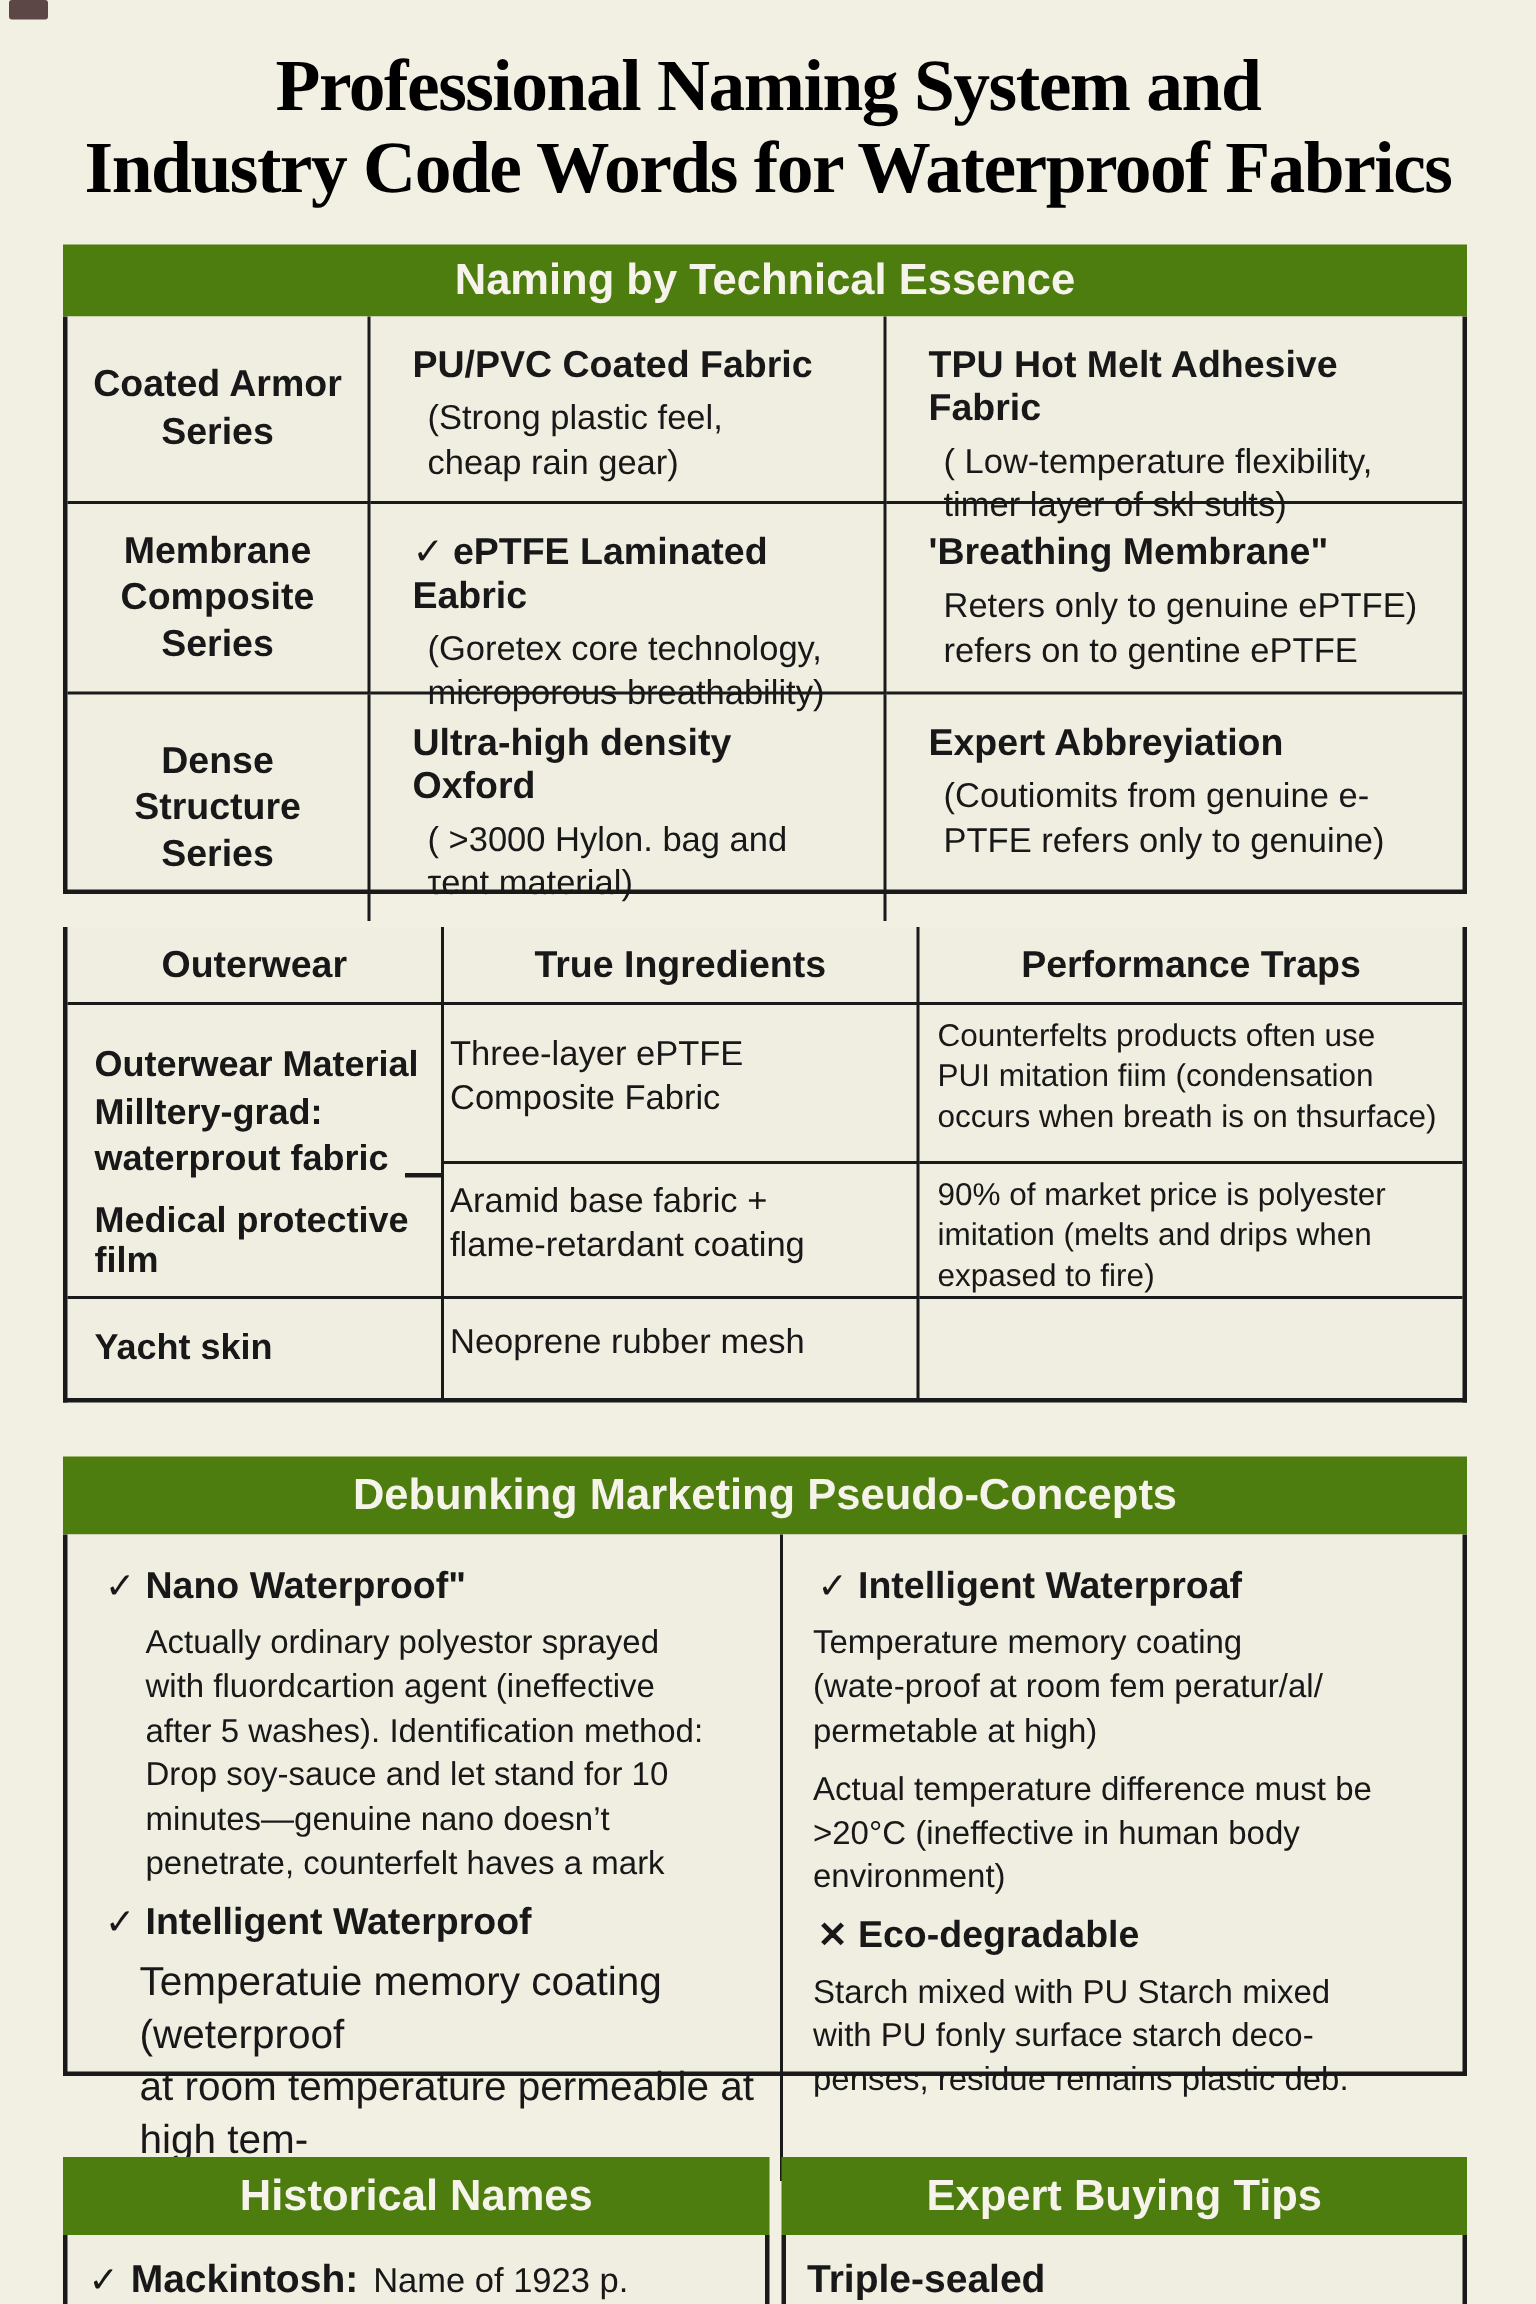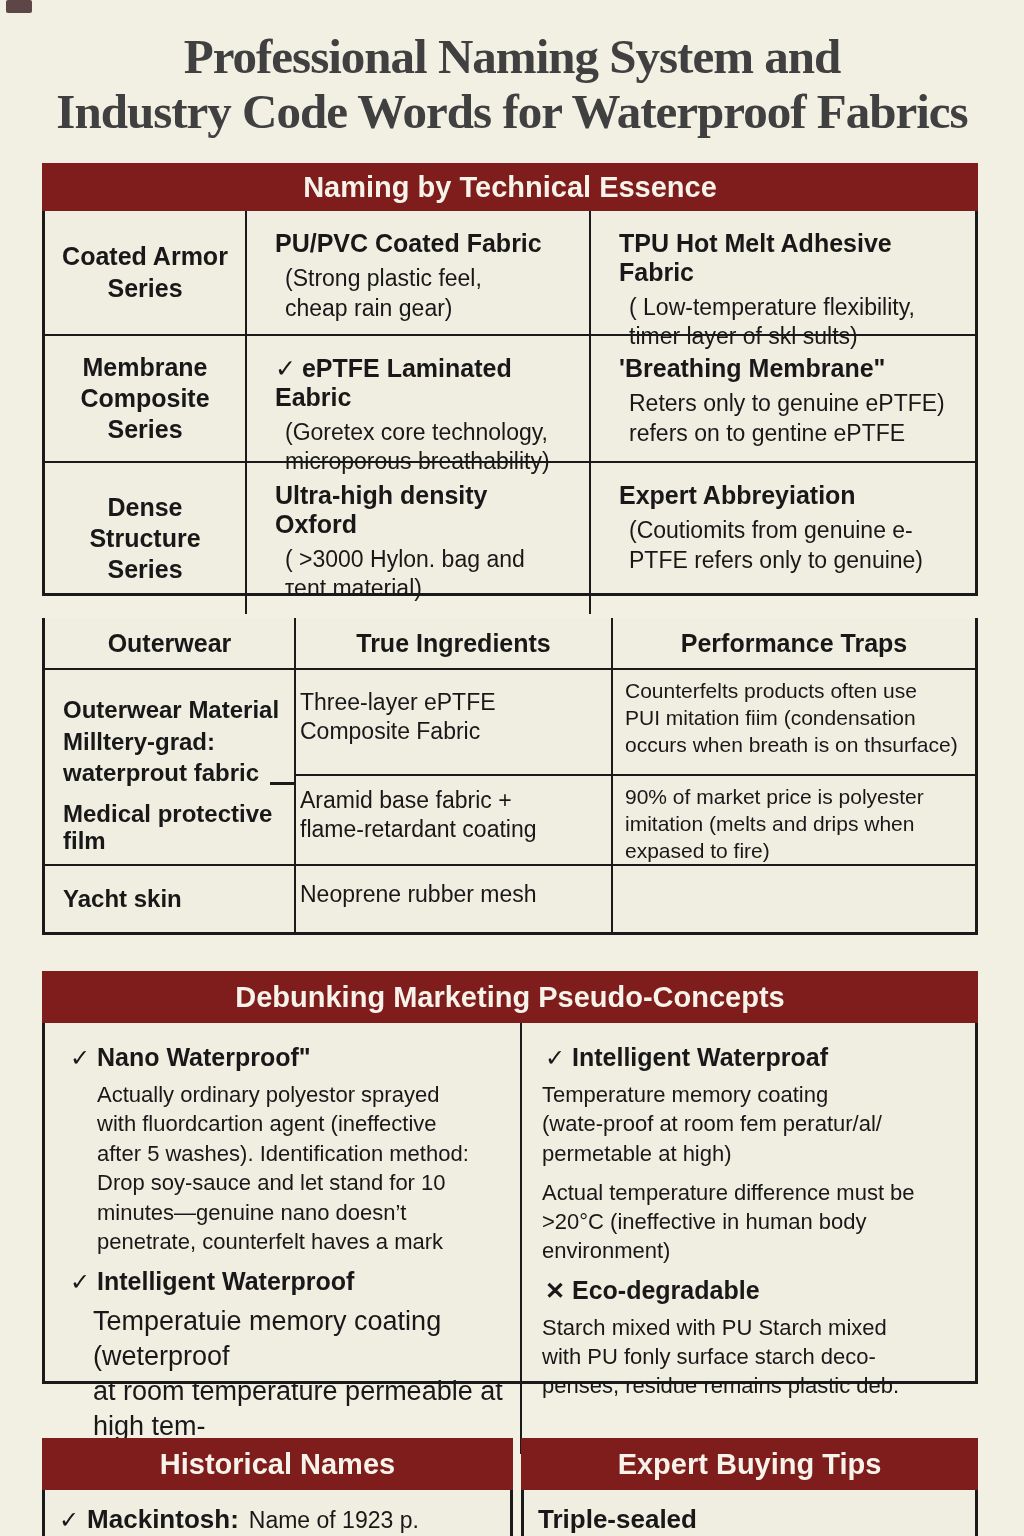--- a/index.html
+++ b/index.html
@@ -23,7 +23,7 @@
     font-size:49px;
     line-height:1.12;
     letter-spacing:-1px;
-    color:#404040;
+    color:#000000;
   }
   .tbl{position:absolute;left:42px;width:936px;}
   .bar{

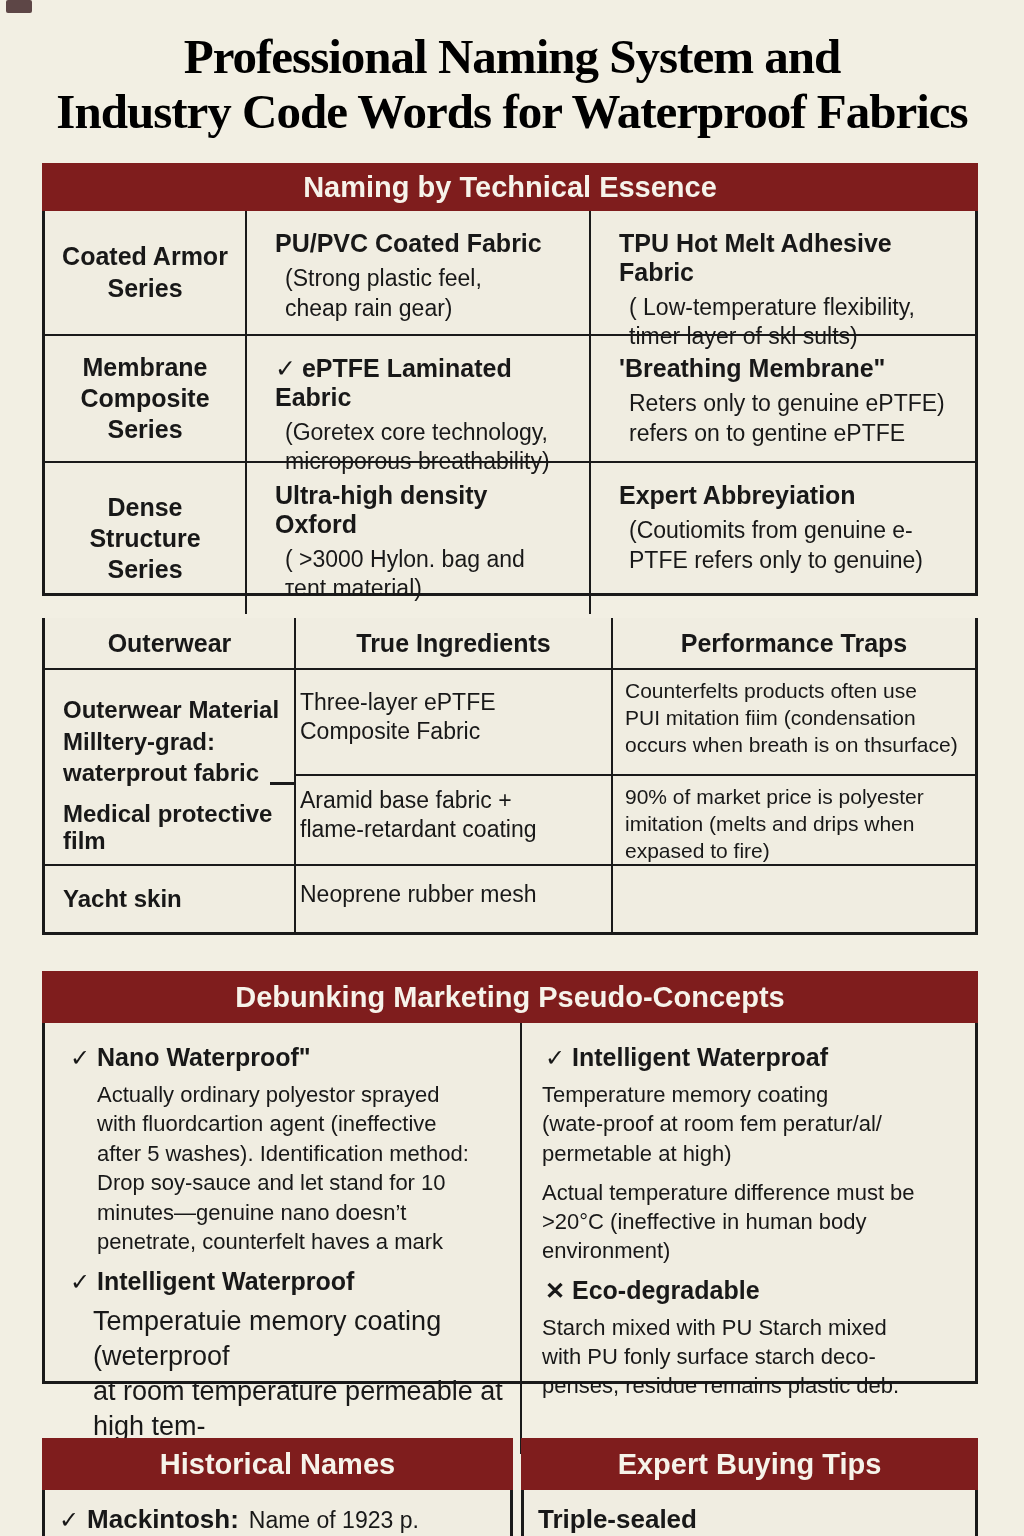--- a/index.html
+++ b/index.html
@@ -27,7 +27,7 @@
   }
   .tbl{position:absolute;left:42px;width:936px;}
   .bar{
-    background:#7f1d1d;color:#f6f3ea;
+    background:#4d7c0f;color:#f6f3ea;
     font-weight:700;font-size:29px;
     text-align:center;
     display:flex;align-items:center;justify-content:center;

